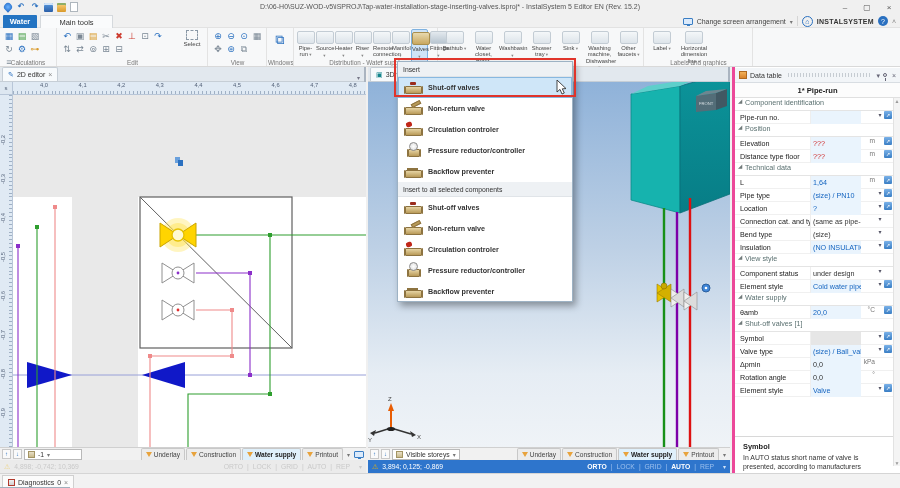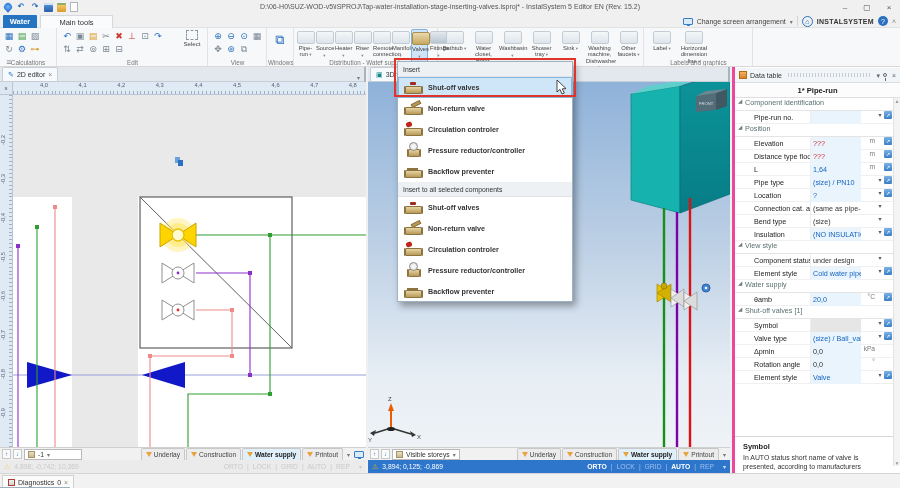--- a/index.html
+++ b/index.html
@@ -136,7 +136,7 @@
             display:flex;align-items:center;justify-content:center;font-size:7.6px;font-weight:bold;color:#222;}
   .dt-grid{position:absolute;left:0;top:31px;right:7px;}
   .dt-row{display:flex;align-items:flex-start;height:13px;border-bottom:1px solid #f0f0f0;font-size:7.2px;}
-  .dt-row .dt-label{width:76px;padding-left:19px;color:#222;border-right:1px solid #eee;white-space:nowrap;overflow:hidden;height:13px;line-height:13px;}
+  .dt-row .dt-label{width:76px;padding-left:5px;color:#222;border-right:1px solid #eee;white-space:nowrap;overflow:hidden;height:13px;line-height:13px;}
   .dt-row .dt-val{flex:1;height:13px;line-height:13px;padding:0 2px;color:#333;white-space:nowrap;overflow:hidden;}
   .dt-row .dt-unit{width:15px;text-align:right;font-size:6.6px;color:#777;padding-right:1px;}
   .dt-row .ddv{width:8px;text-align:center;color:#556;font-size:6px;visibility:hidden;}

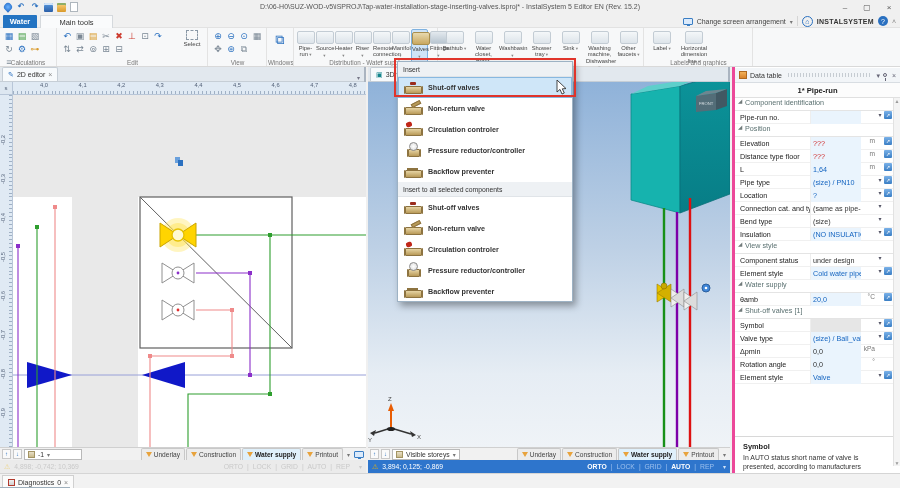--- a/index.html
+++ b/index.html
@@ -729,6 +729,11 @@
           <span class="lnk">↗</span>
         </div>
 
+        <div class="dt-row section">
+          <span class="sec-tri">◢</span>
+          <span class="sec-label">Technical data</span>
+
+        </div>
 
         <div class="dt-row link bg v-blue">
           <span class="sec-tri"></span>

